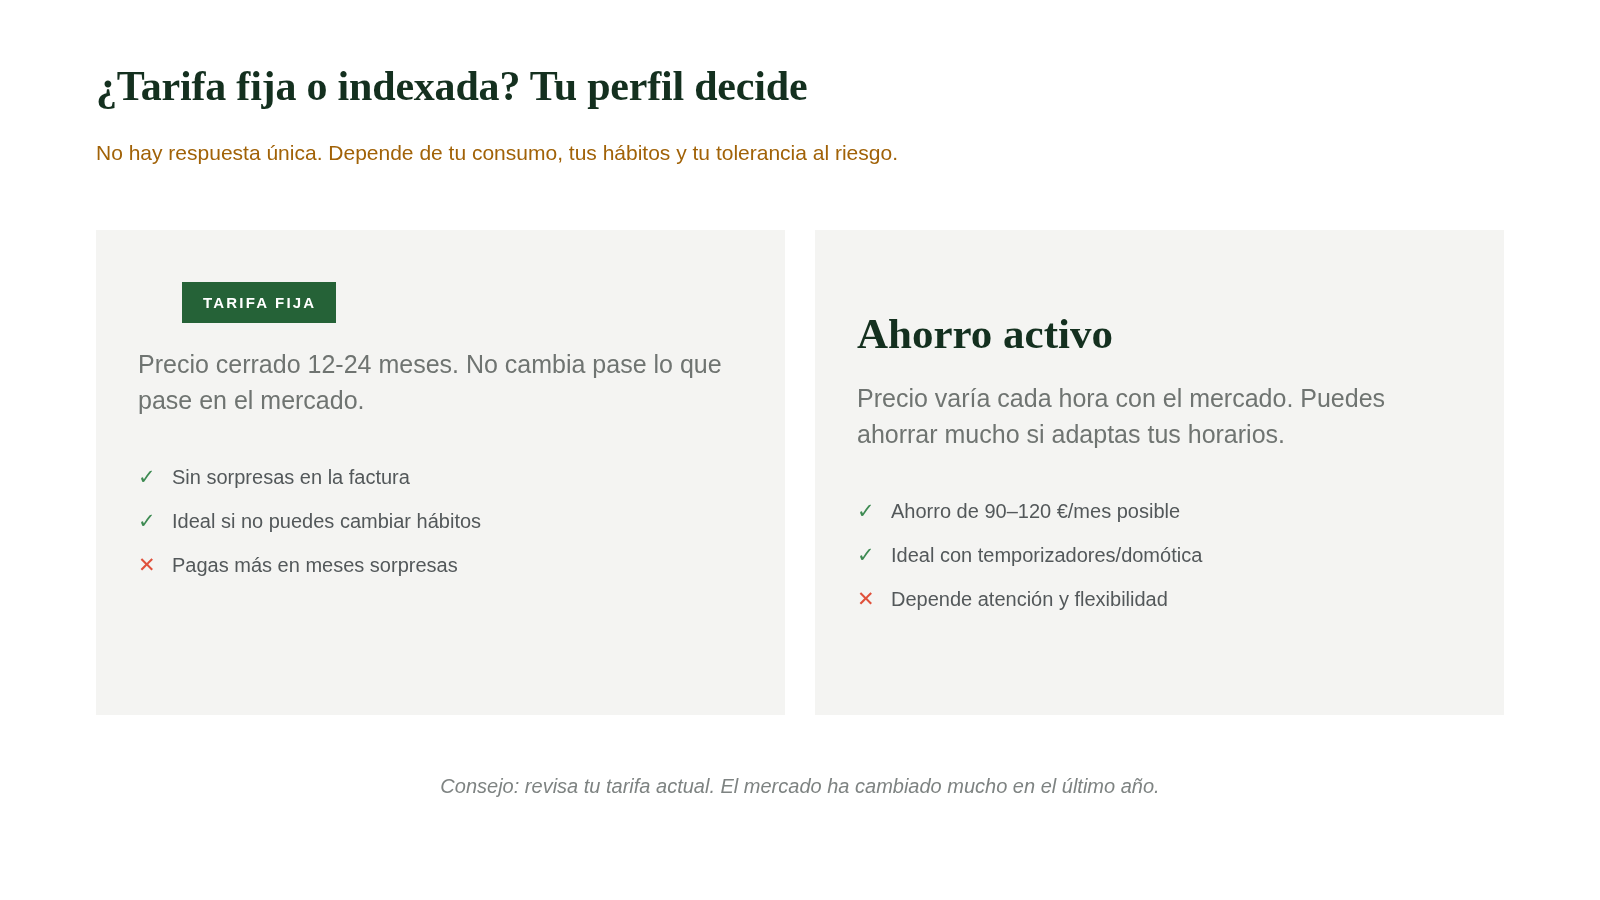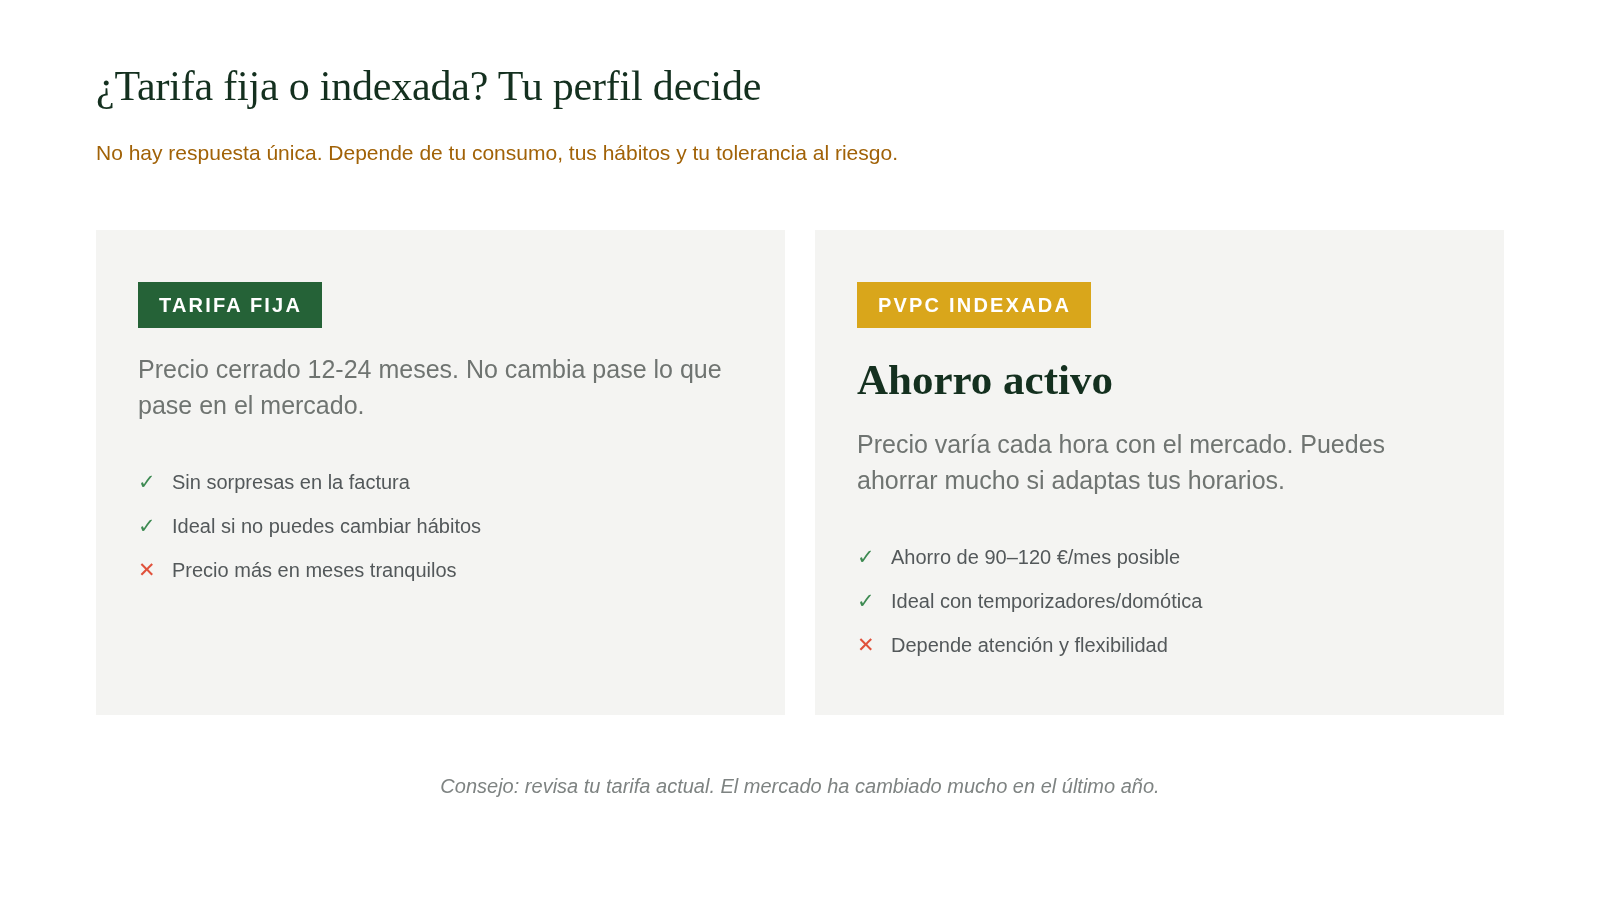--- a/index.html
+++ b/index.html
@@ -22,7 +22,7 @@
     font-family: "Liberation Serif", serif;
     font-size: 42px;
     line-height: 1.15;
-    font-weight: 400;
+    font-weight: 700;
     color: #14301f;
     margin: 0 0 0 0;
     letter-spacing: -0.2px;

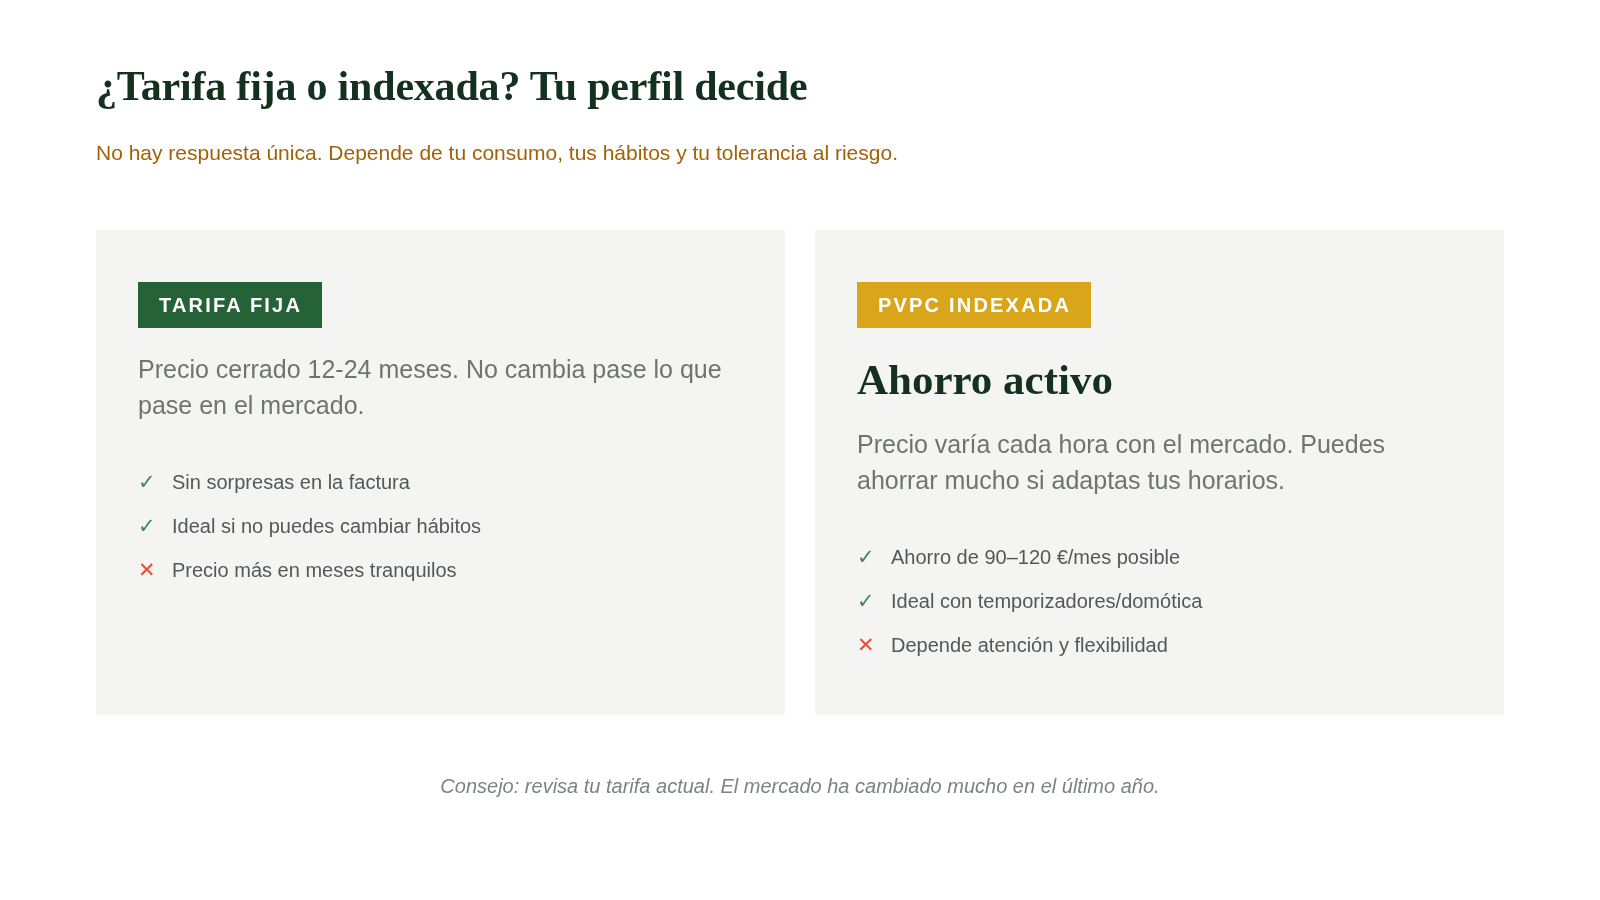--- a/index.html
+++ b/index.html
@@ -48,11 +48,12 @@
   .badge {
     display: inline-block;
     color: #ffffff;
-    font-size: 20px;
+    font-size: 15px;
     font-weight: 700;
     letter-spacing: 2.2px;
     padding: 13px 20px 13px 21px;
     line-height: 1;
+    margin-left: 44px;
   }
   .badge.fixed { background: #256237; }
   .badge.indexed { background: #d9a61b; }

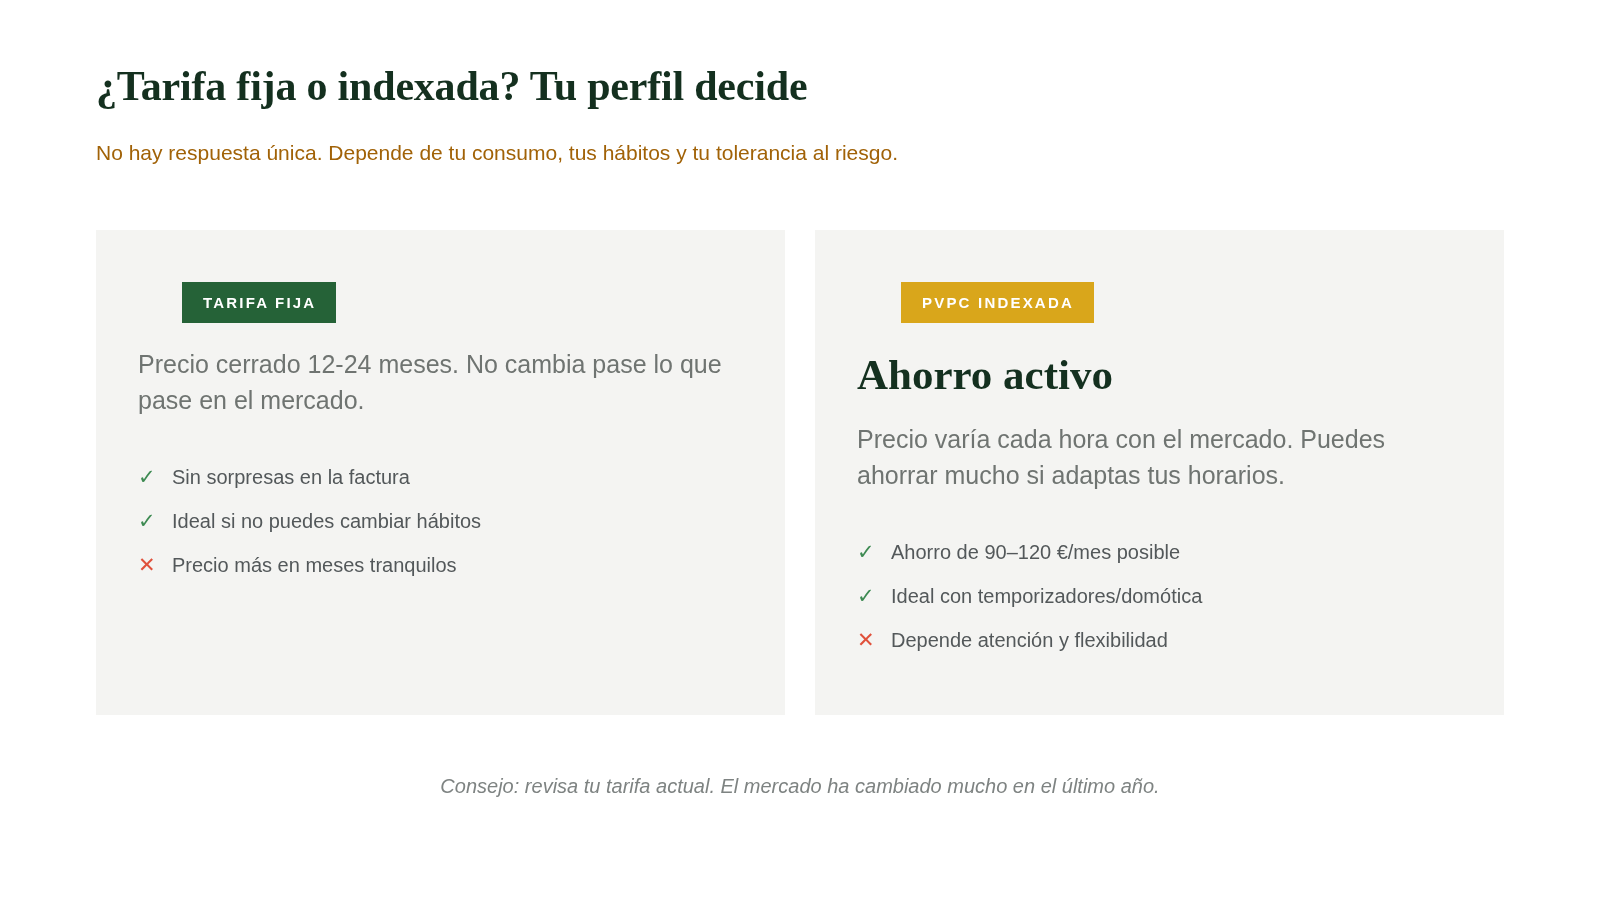--- a/index.html
+++ b/index.html
@@ -131,7 +131,6 @@
     </section>
 
     <section class="card">
-      <span class="badge indexed">PVPC INDEXADA</span>
       <h2 class="card-title">Ahorro activo</h2>
       <p class="card-desc">Precio varía cada hora con el mercado. Puedes ahorrar mucho si adaptas tus horarios.</p>
       <ul class="feature-list">

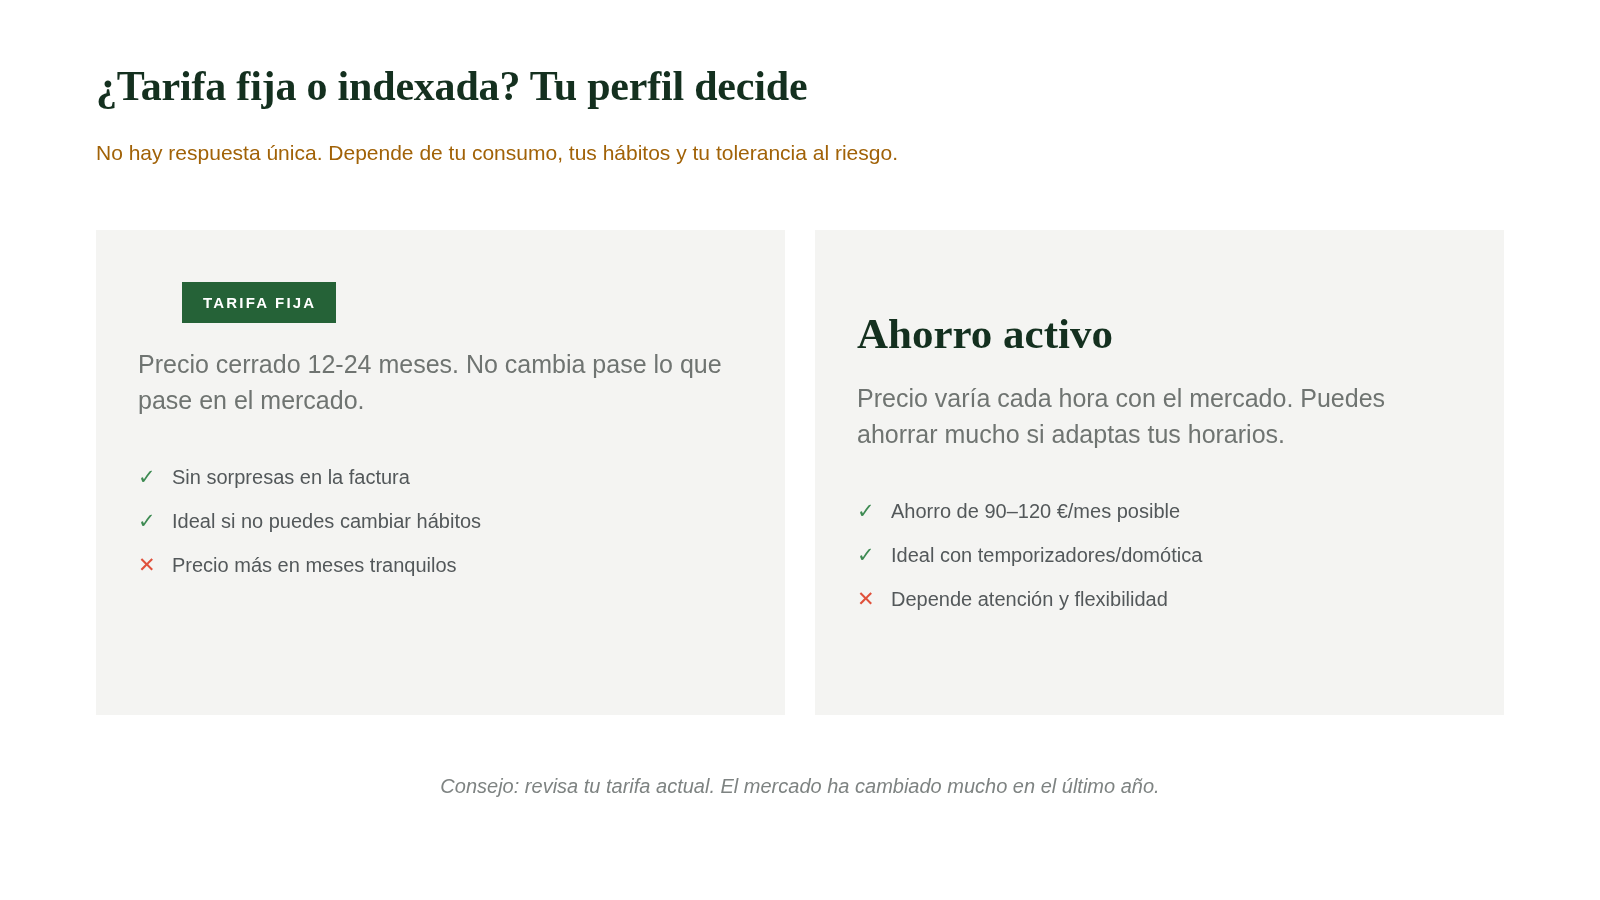--- a/index.html
+++ b/index.html
@@ -125,7 +125,7 @@
         </li>
         <li>
           <span class="mark cross">✕</span>
-          <span>Precio más en meses tranquilos</span>
+          <span>Pagas más en meses sorpresas</span>
         </li>
       </ul>
     </section>

